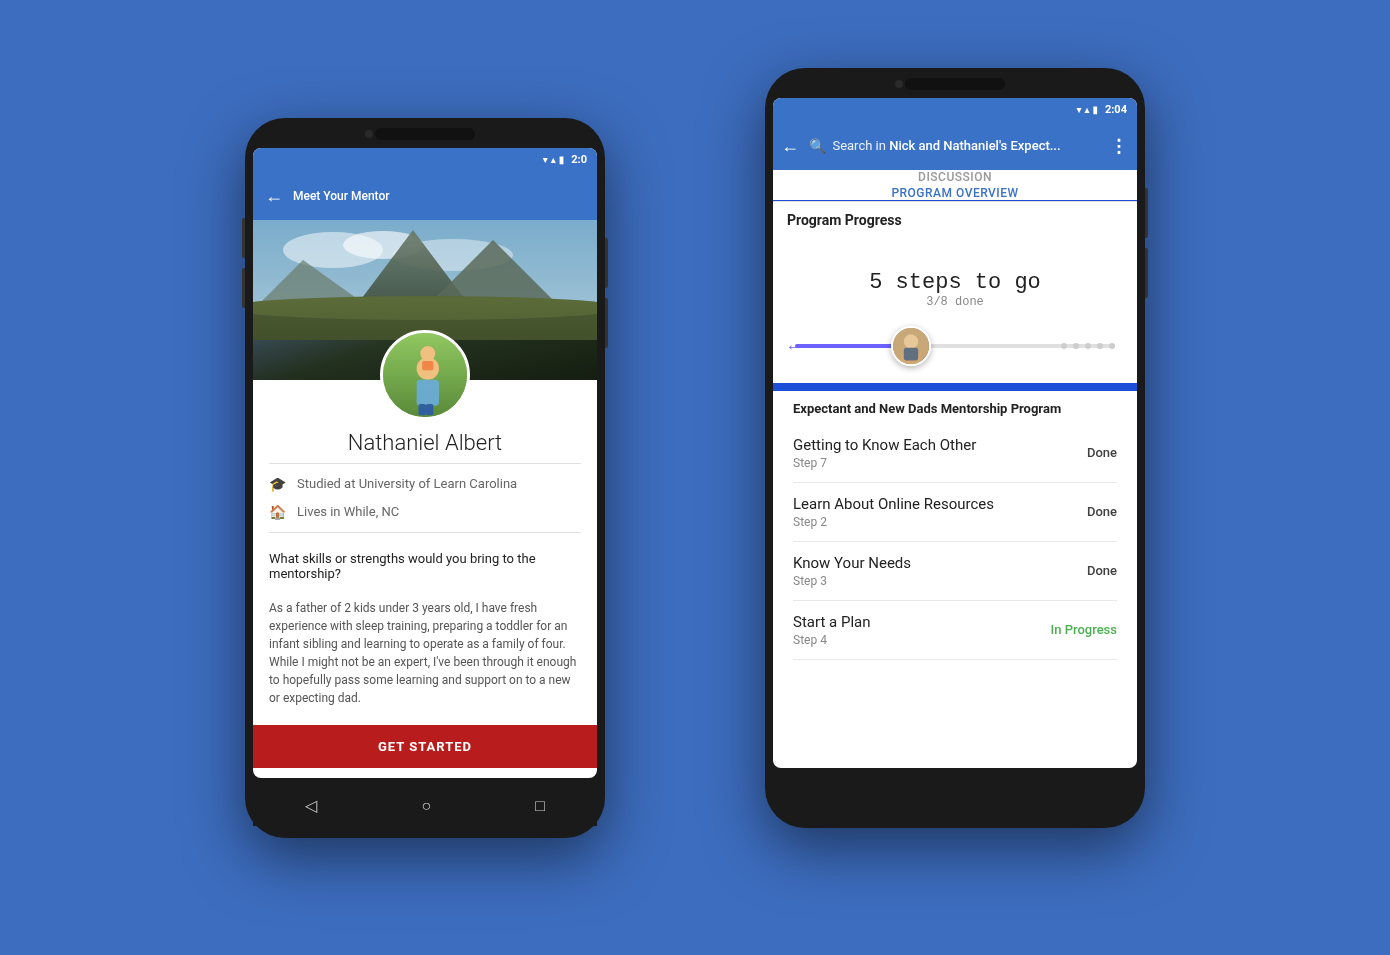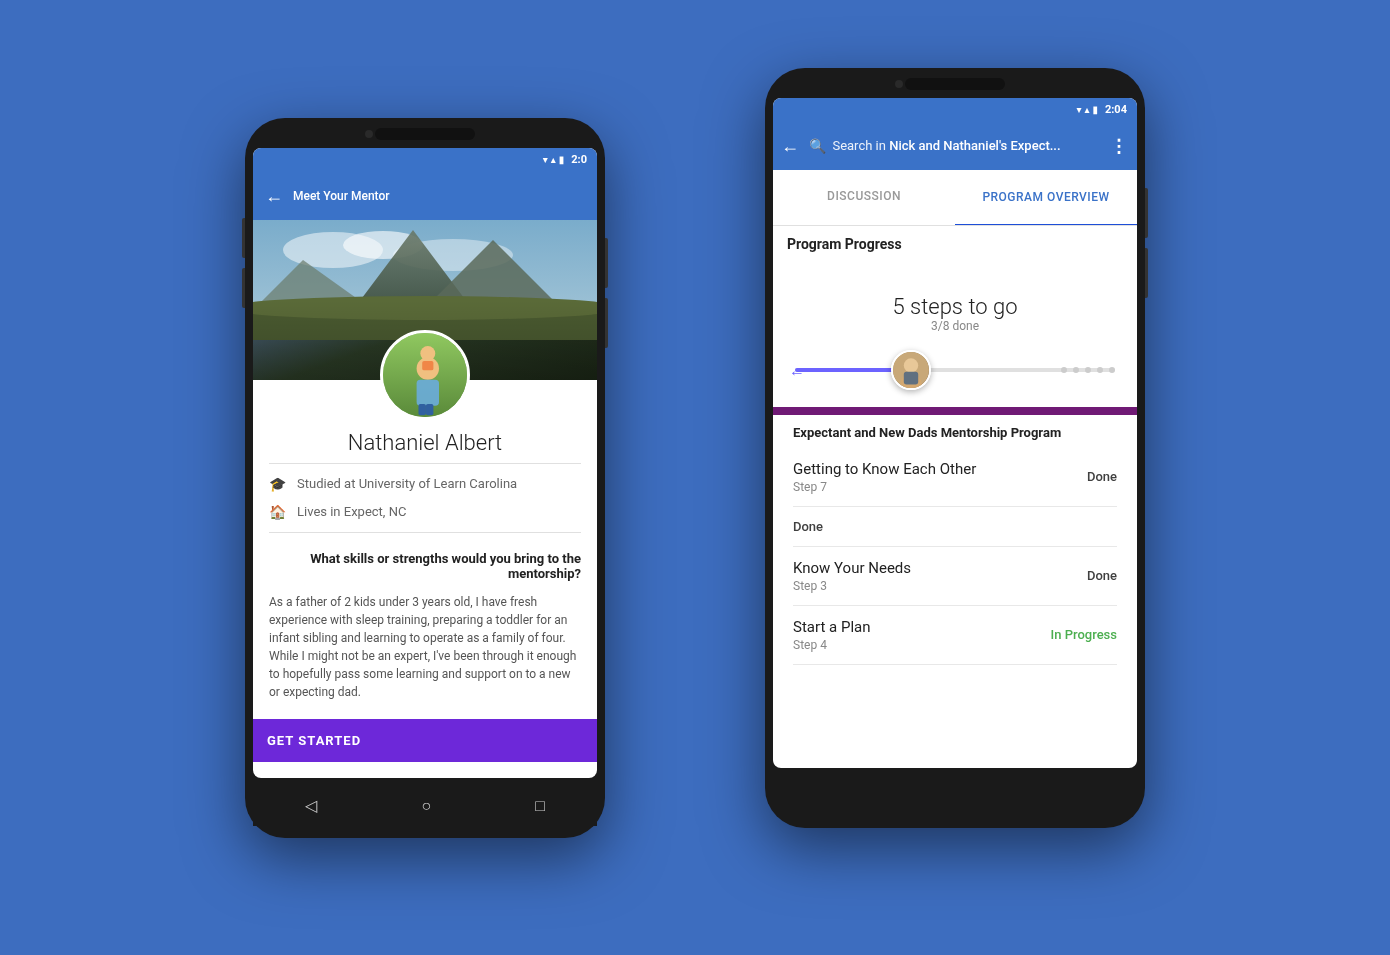--- a/index.html
+++ b/index.html
@@ -299,7 +299,8 @@
       background: white;
       display: flex;
       border-bottom: 1px solid #e0e0e0;
-      height: 56px;
+      height: 32px;
+      flex-direction: column;
     }
 
     .tab {

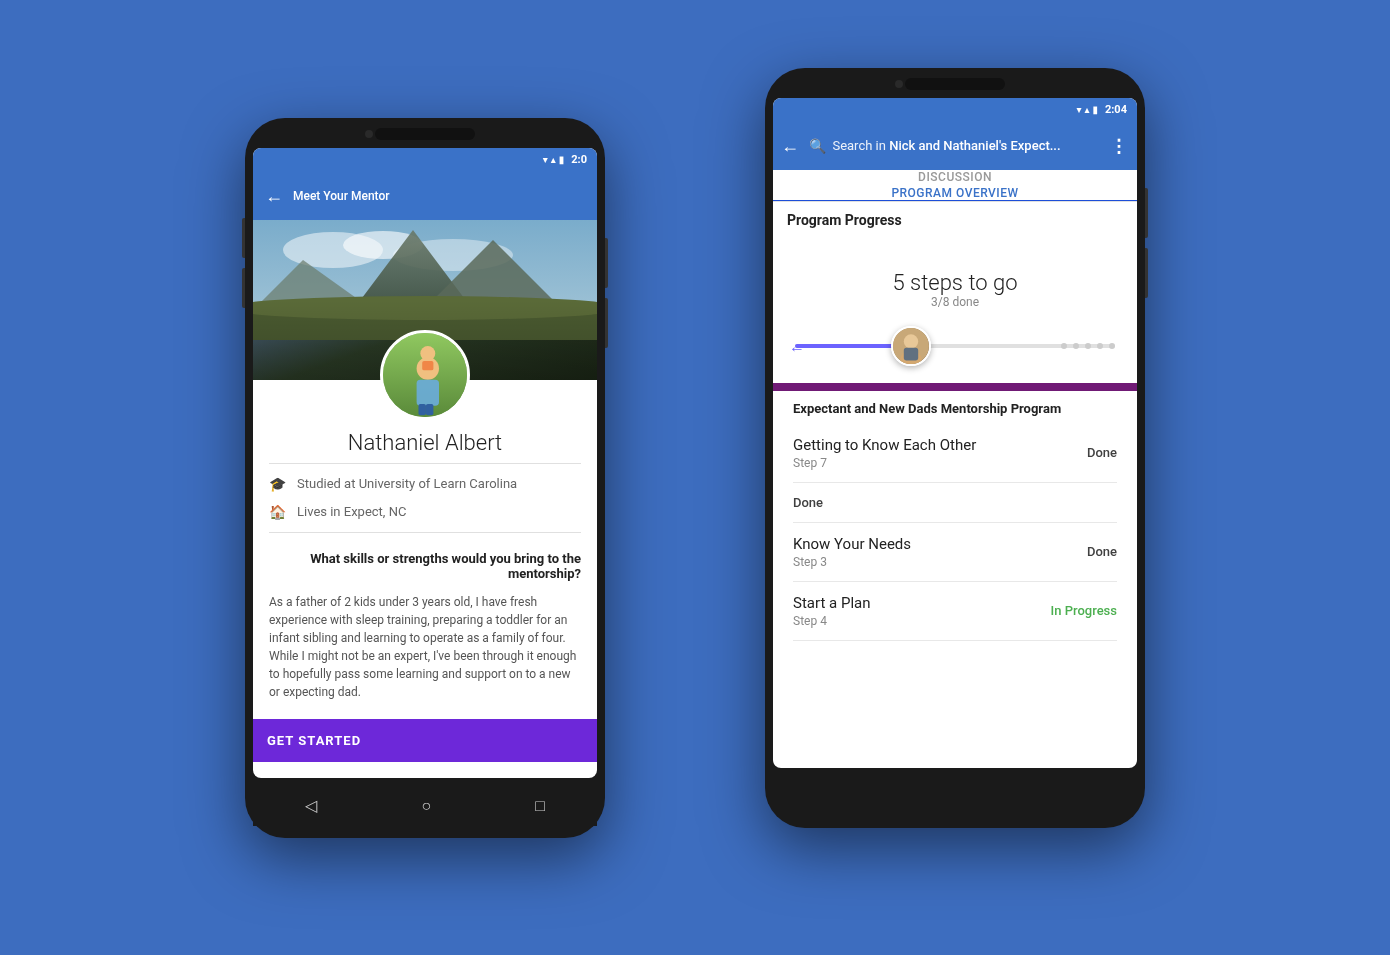--- a/index.html
+++ b/index.html
@@ -337,7 +337,8 @@
       background: white;
       padding: 12px 14px;
       text-align: center;
-      border-bottom: 8px solid #701a75;
+      border-bottom: 8px solid #1d4ed8;
+      font-family: Liberation Mono, monospace;
     }
 
     .steps-to-go {

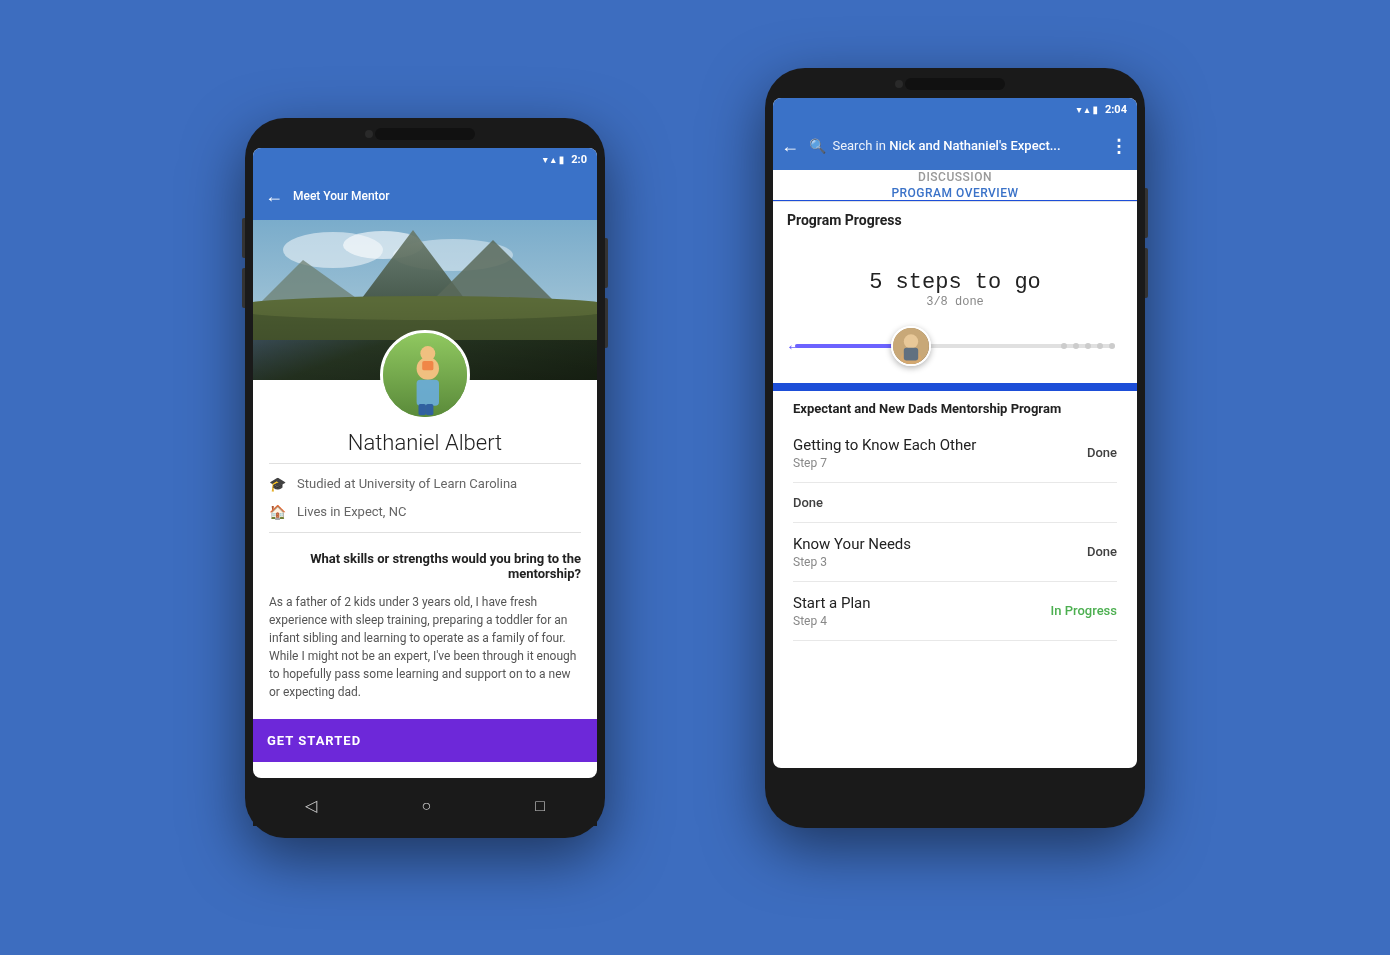--- a/index.html
+++ b/index.html
@@ -579,7 +579,7 @@
 
       <div class="info-row">
         <span class="info-icon">🏠</span>
-        <span>Lives in Expect, NC</span>
+        <span>Lives in While, NC</span>
       </div>
 
       <div class="divider"></div>

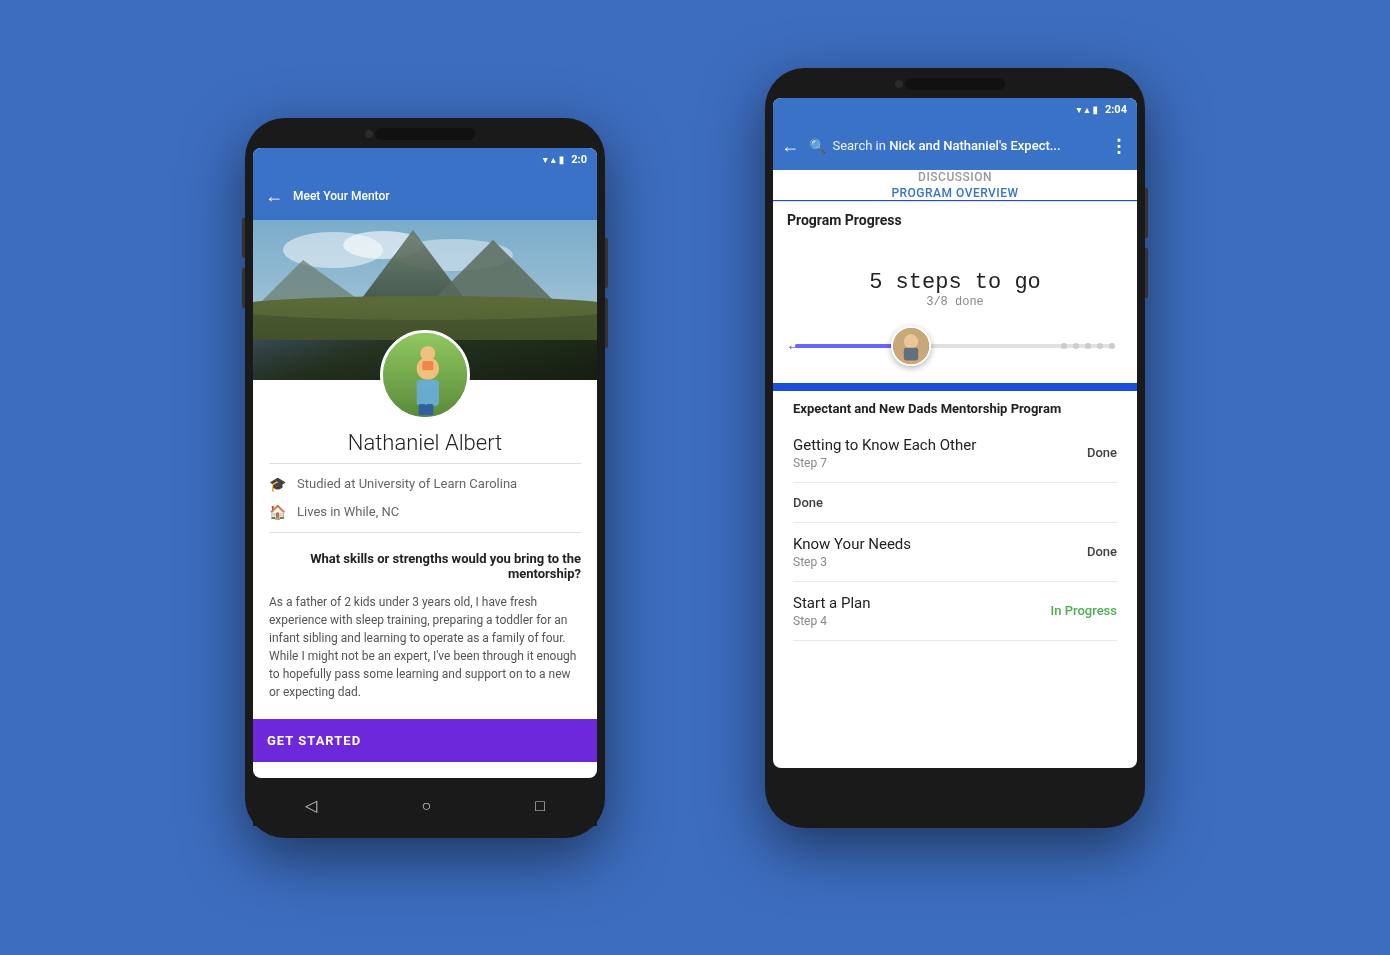--- a/index.html
+++ b/index.html
@@ -680,6 +680,10 @@
         </div>
 
         <div class="step-item">
+          <div class="step-info">
+            <div class="step-name">Learn About Online Resources</div>
+            <div class="step-num">Step 2</div>
+          </div>
           <span class="step-status-done">Done</span>
         </div>
 

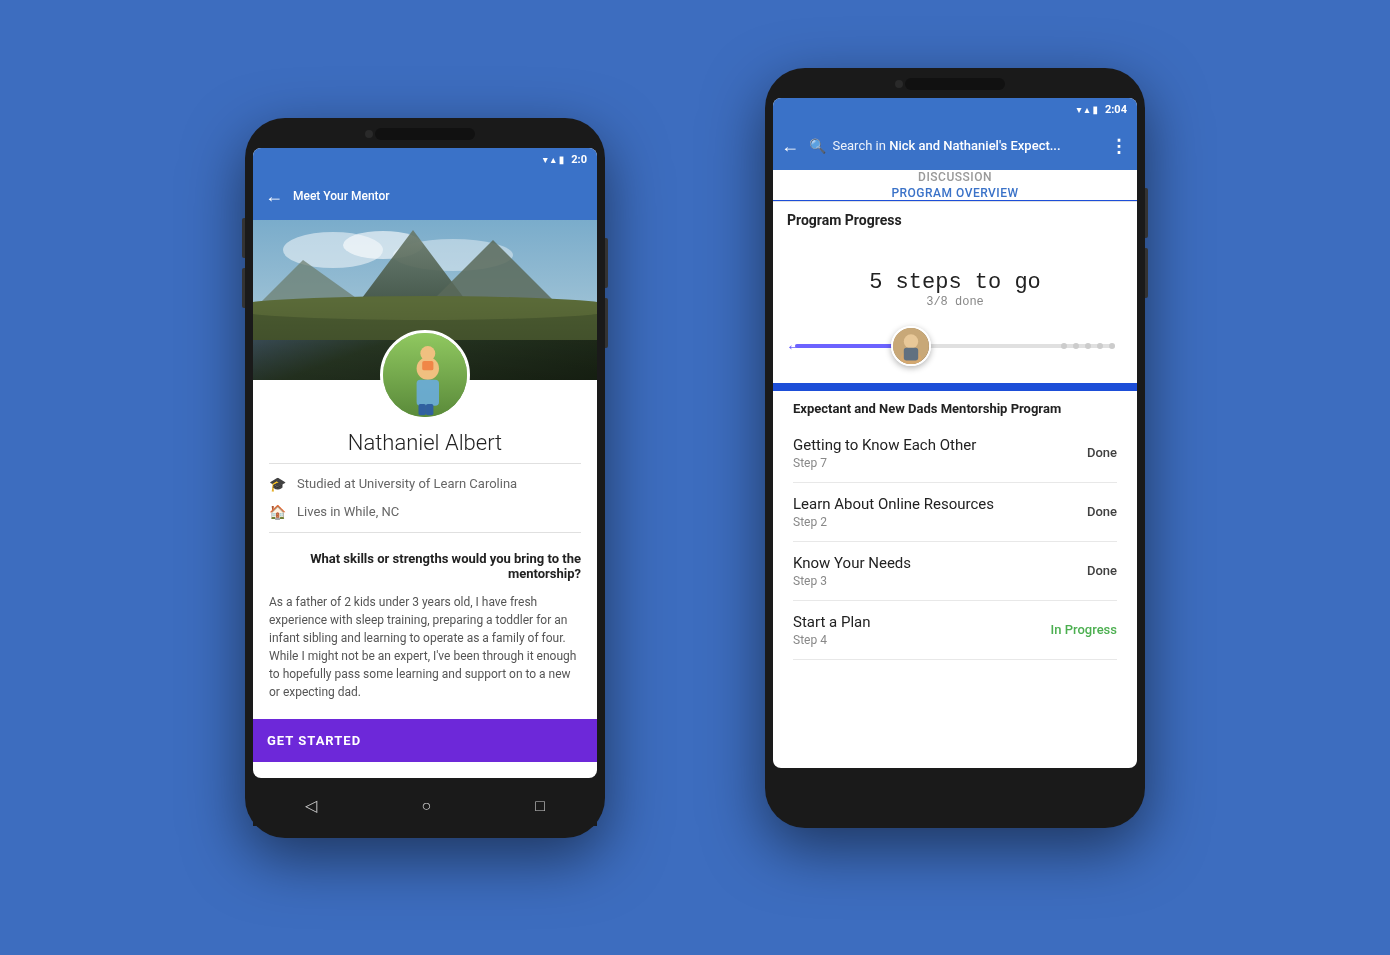--- a/index.html
+++ b/index.html
@@ -213,10 +213,9 @@
 
     .question-title {
       font-size: 13px;
-      font-weight: bold;
+      font-weight: normal;
       color: #222;
-      margin-bottom: 12px;
-      text-align: right;
+      margin-bottom: 18px;
     }
 
     .question-answer {

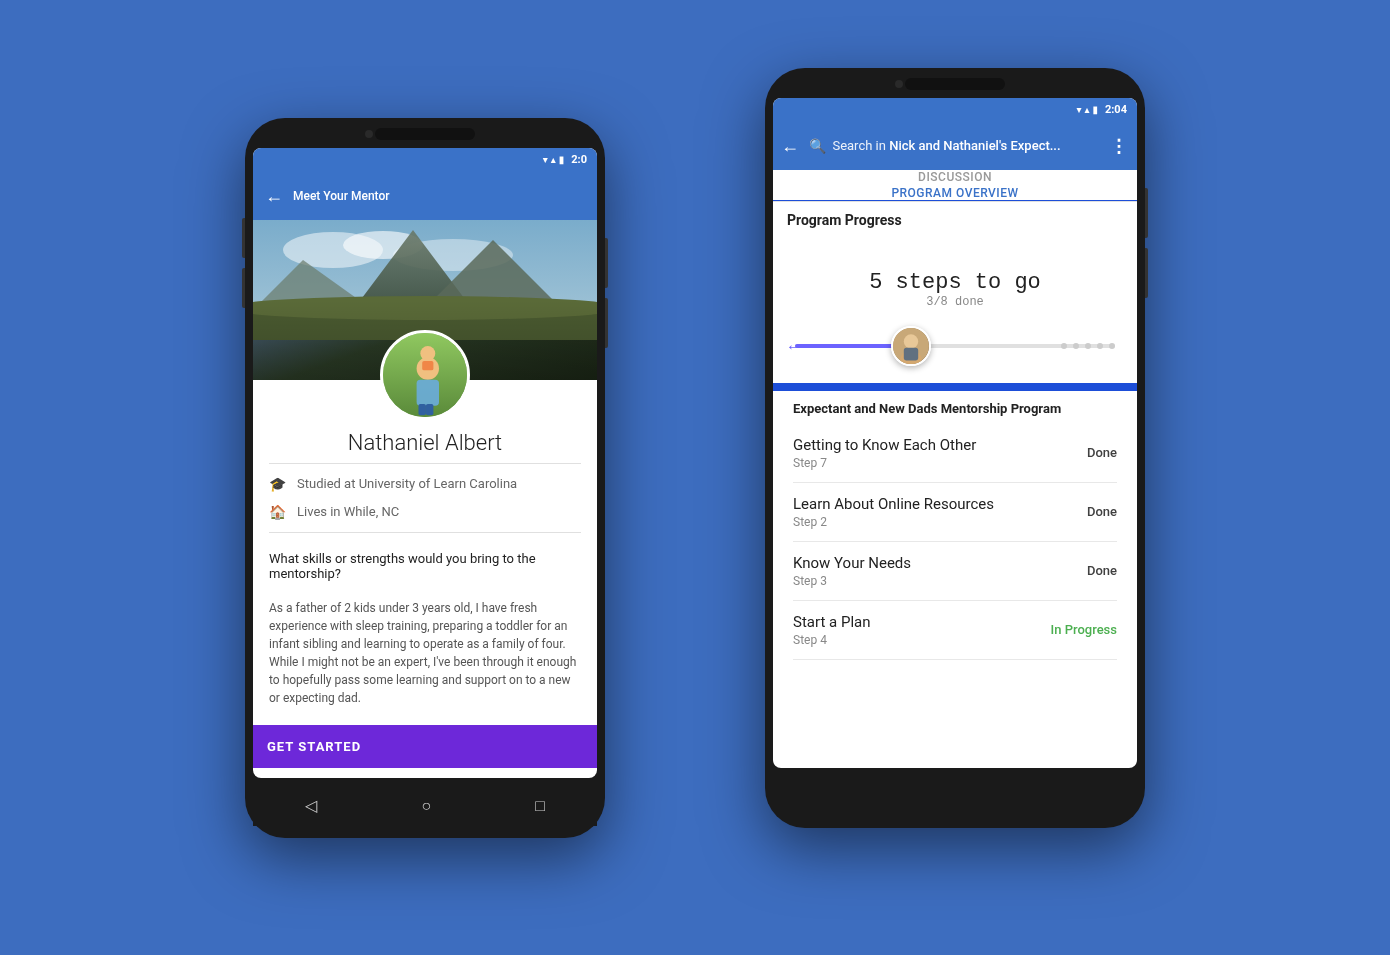--- a/index.html
+++ b/index.html
@@ -226,8 +226,9 @@
 
     .get-started-btn {
       margin: 10px 0 16px;
-      background: #6d28d9;
+      background: #b91c1c;
       color: white;
+      text-align: center;
       padding: 14px;
       font-size: 13px;
       font-weight: bold;

